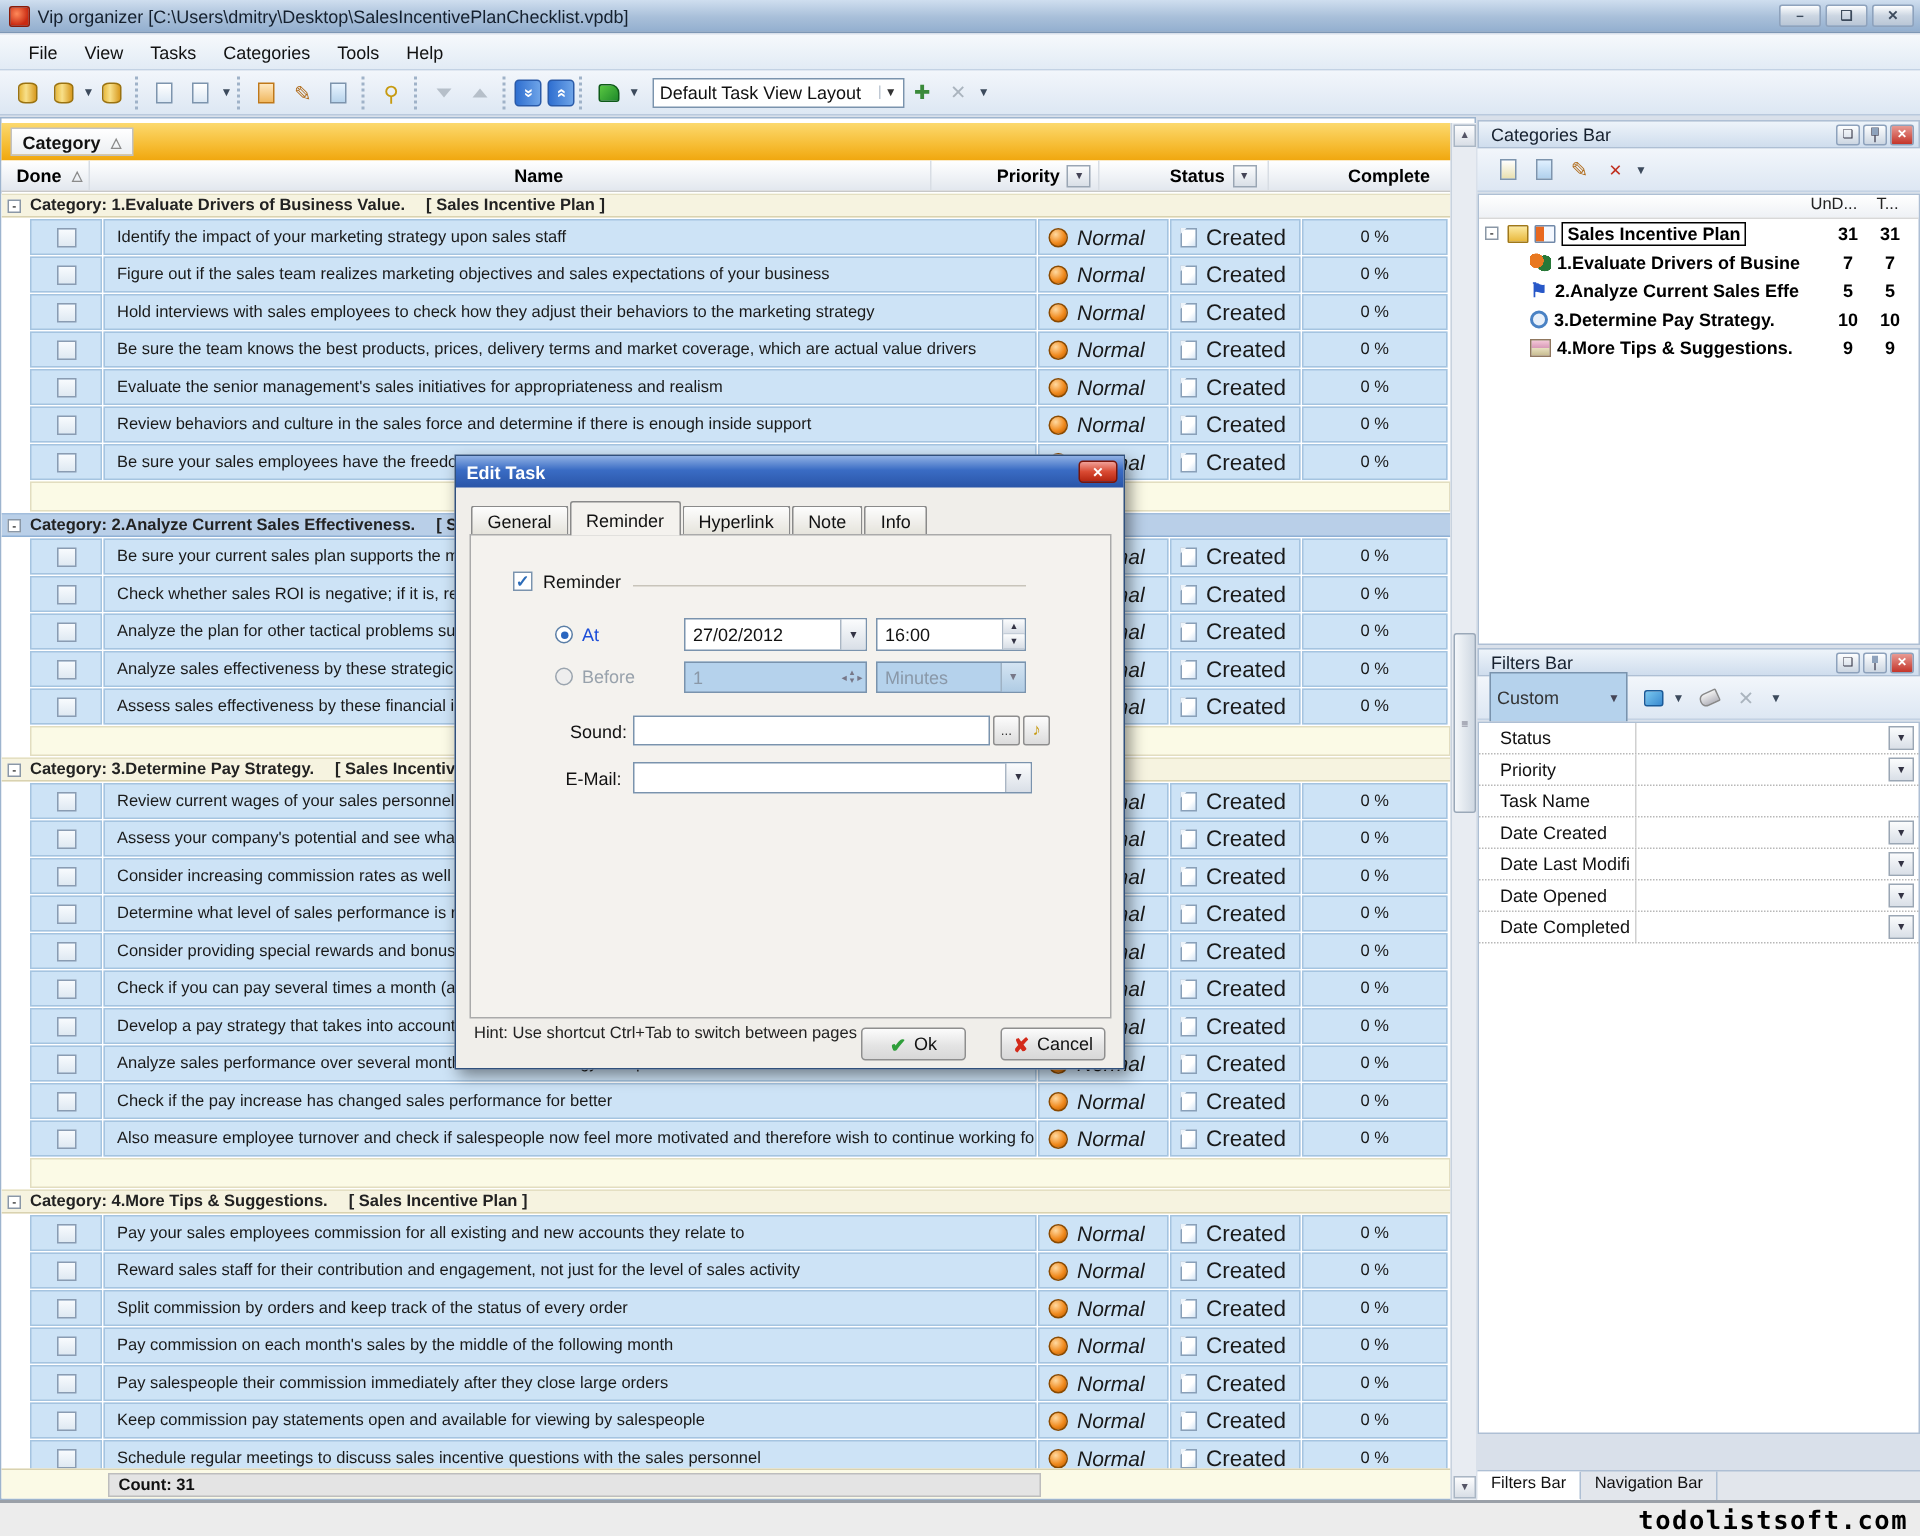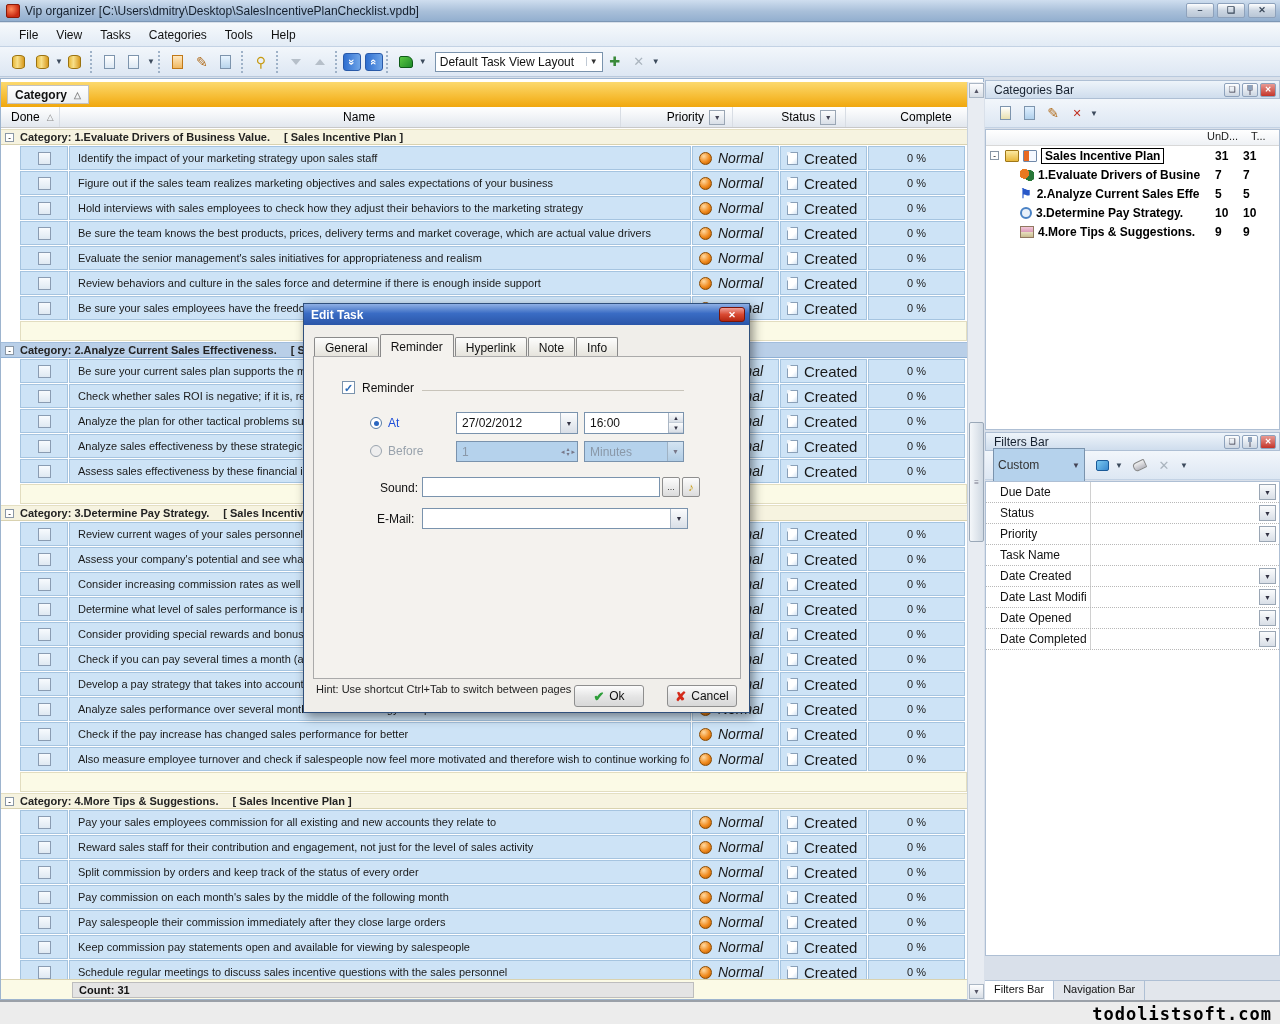--- a/index.html
+++ b/index.html
@@ -53,7 +53,7 @@
 
   #colheader { position:absolute; left:1px; top:107px; width:966px; height:21px;
     background:linear-gradient(#ffffff,#eef1f5 60%,#e2e7ee); border-bottom:1px solid #c8c8c8;
-    display:flex; font-size:12px; font-weight:normal; color:#000; align-items:center;gap:39px; }
+    display:flex; font-size:12px; font-weight:bold; color:#000; align-items:center;gap:39px; }
   .hcell { height:100%; display:flex; align-items:center; justify-content:center; border-right:1px solid #d8dde4; position:relative; }
   .h-done { width:68px; justify-content:flex-start; padding-left:10px; }
   .h-name { width:624px; }

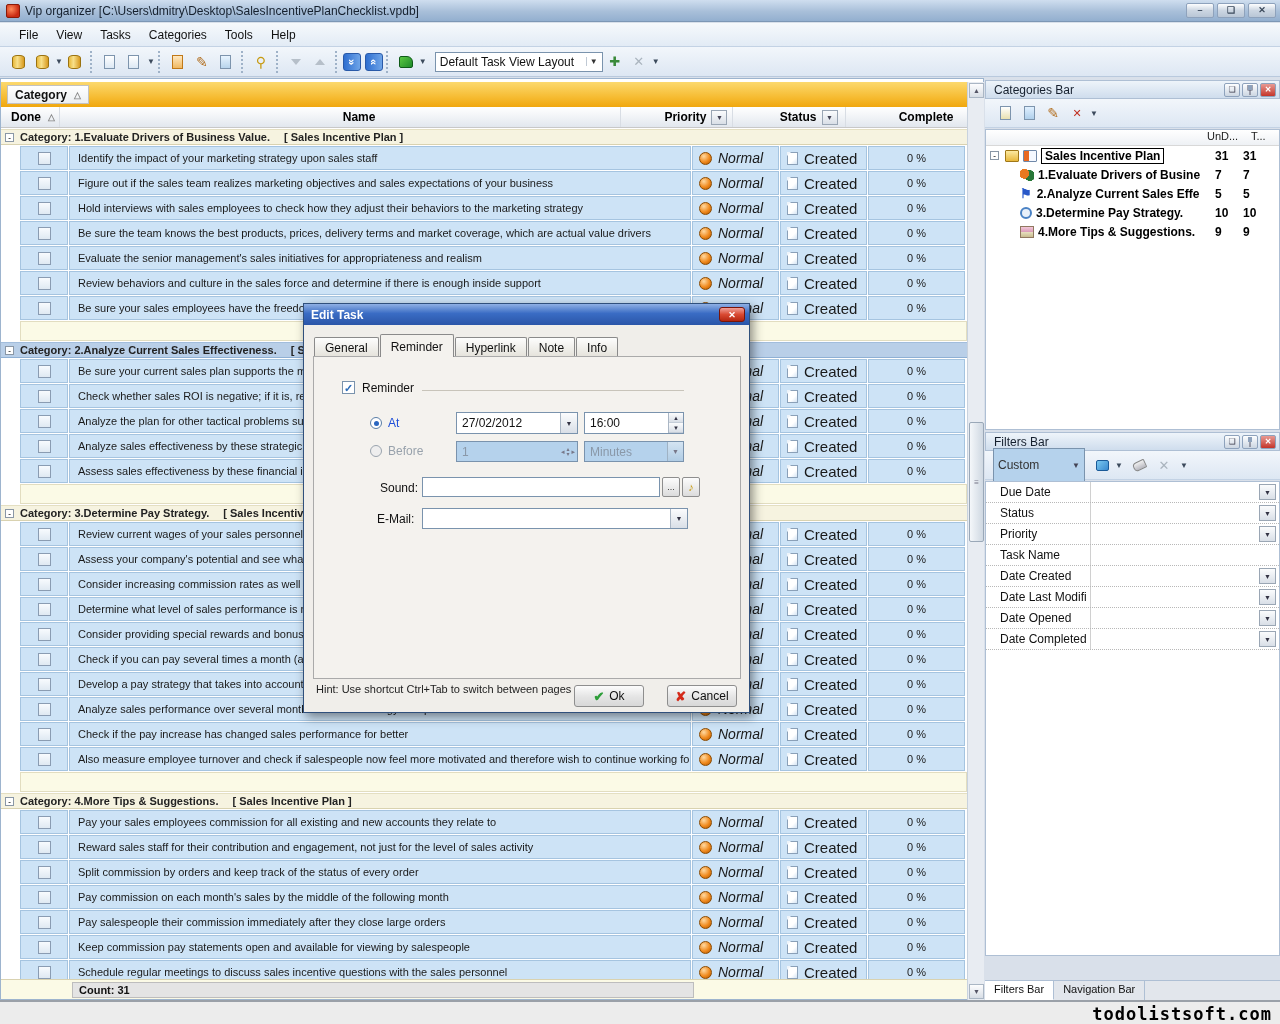--- a/index.html
+++ b/index.html
@@ -117,7 +117,7 @@
   #cat-cols .cc1 { margin-left:auto; width:44px; }
   #cat-cols .cc2 { width:28px; }
   .tree-row { height:19px; display:flex; align-items:center; font-size:12px; font-weight:bold; color:#000; position:relative; }
-  .tree-num { position:absolute; width:34px; text-align:left; font-weight:bold; }
+  .tree-num { position:absolute; width:34px; text-align:center; font-weight:bold; }
   .tn1 { right:30px; } .tn2 { right:2px; }
   .tree-icon { width:14px; height:12px; margin-right:4px; display:inline-block; }
   .icon-folder { background:linear-gradient(#fce9a0,#e8b83c); border:1px solid #a07818; border-radius:1px; }

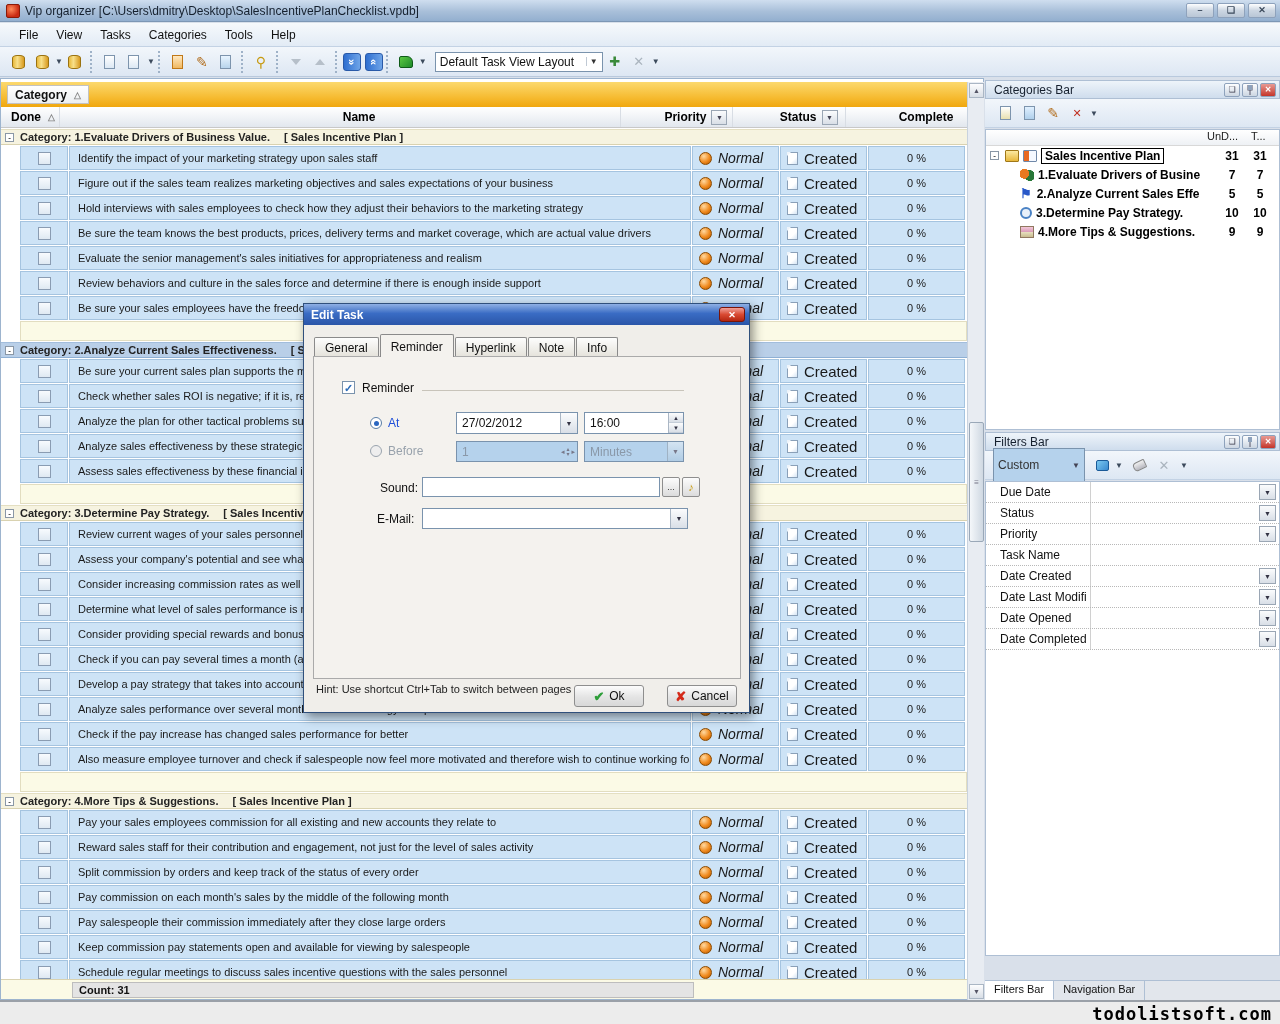--- a/index.html
+++ b/index.html
@@ -905,11 +905,6 @@
     <div id="filters-content">
       <div id="filter-rows">
           <div class="filter-row">
-            <span class="flabel">Due Date</span>
-            <span class="filter-vline"></span>
-            <span class="fdrop">▼</span>
-          </div>
-          <div class="filter-row">
             <span class="flabel">Status</span>
             <span class="filter-vline"></span>
             <span class="fdrop">▼</span>

